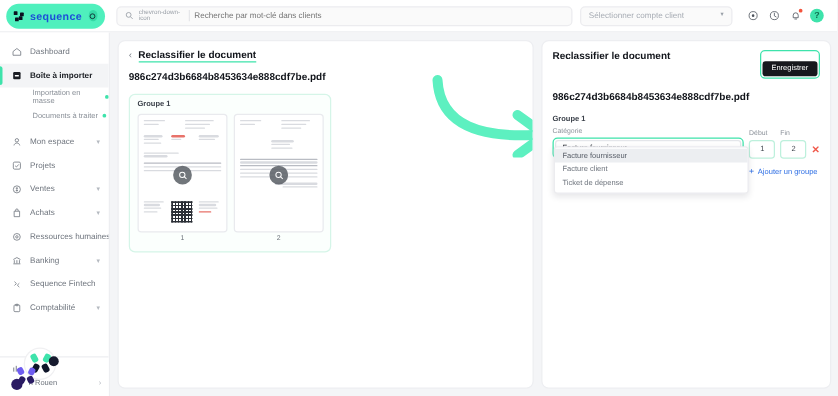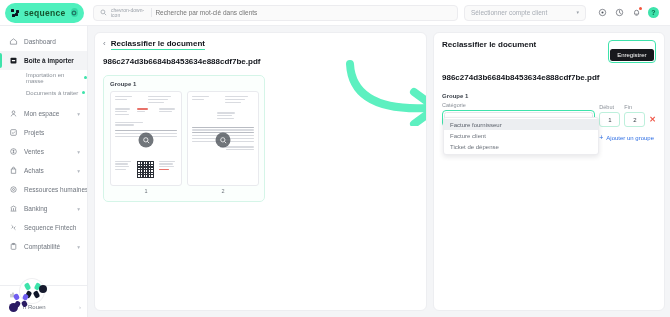--- a/index.html
+++ b/index.html
@@ -21,7 +21,7 @@
     background: #4ff0bd; border-radius: 11px;
     height: 20px; width: 79px;
     display: flex; align-items: center; gap: 5px;
-    padding: 8px 6px; color: #14532d;
+    padding: 8px 6px; color: #1d4ed8;
   }
   .logo-mark { width: 8px; height: 8px; position: relative; flex: 0 0 8px; }
   .logo-mark i { position: absolute; width: 3px; height: 3px; background: #0b1020; border-radius: .5px; }

